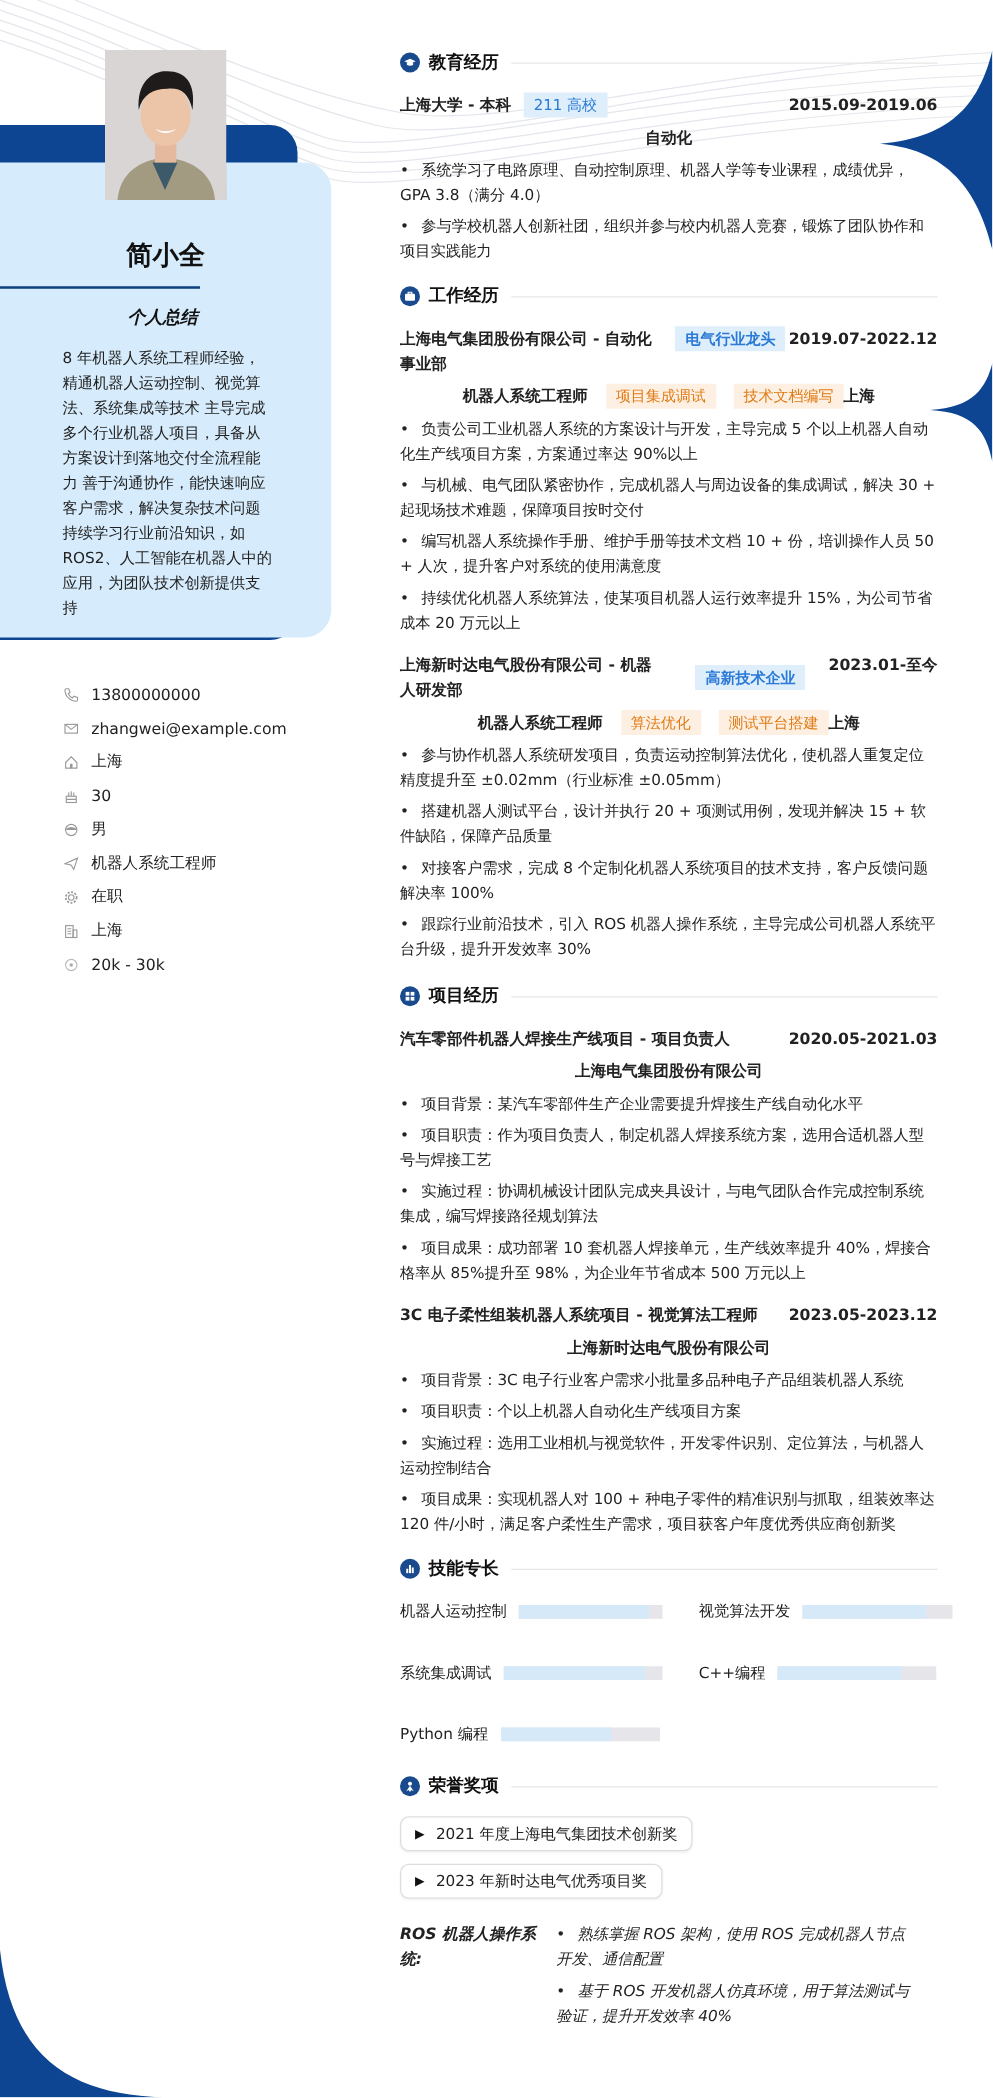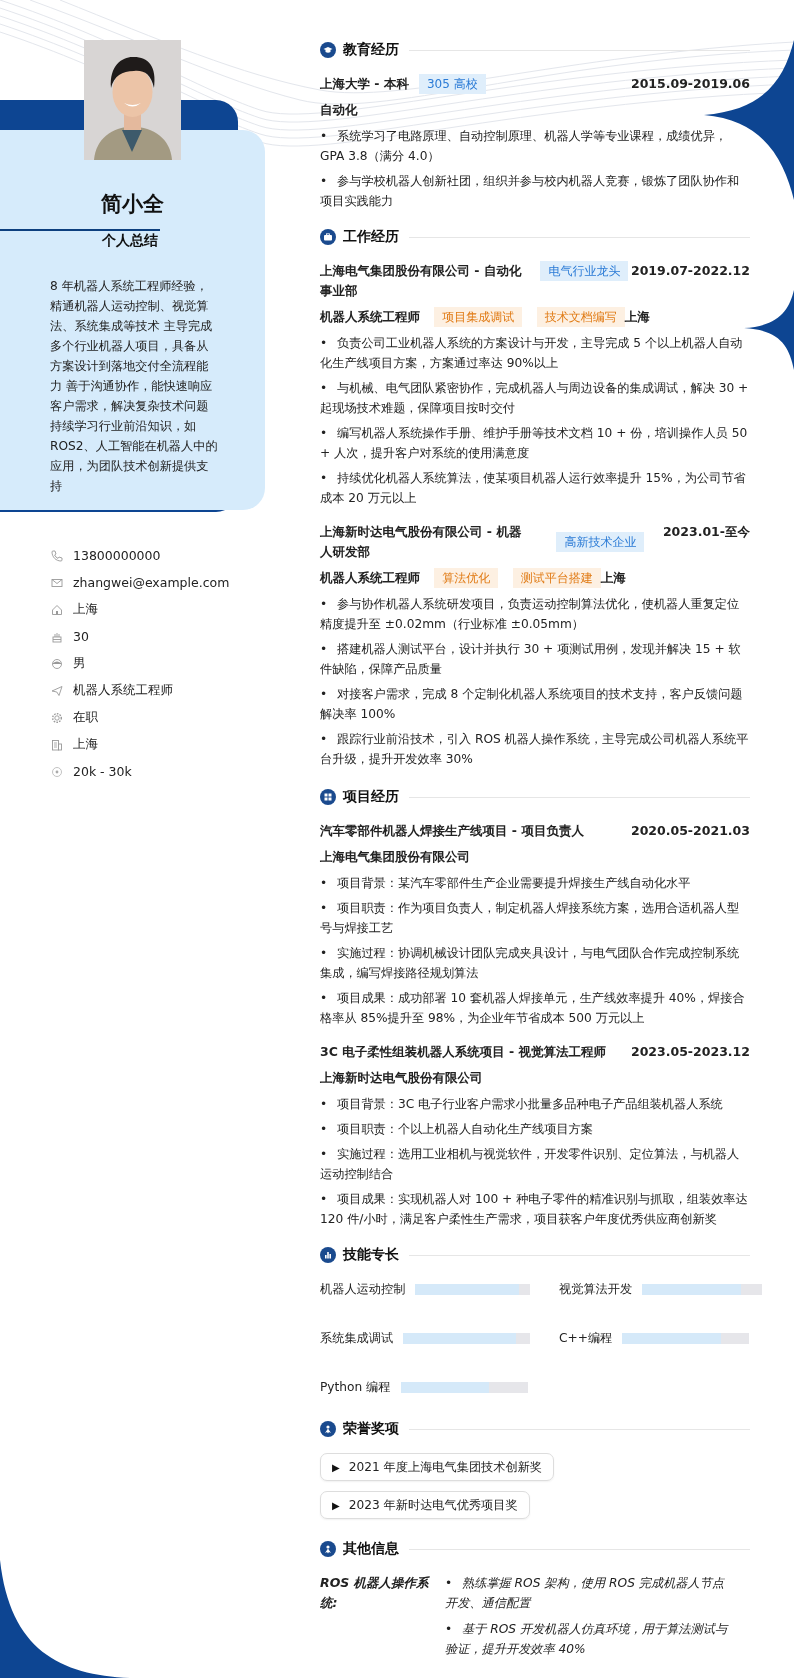--- a/index.html
+++ b/index.html
@@ -216,7 +216,7 @@
     <div class="item-head">
       <span class="left">
         <span class="title">上海大学 - 本科</span>
-        <span class="badge-blue">305 高校</span>
+        <span class="badge-blue">211 高校</span>
       </span>
       <span class="date">2015.09-2019.06</span>
     </div>

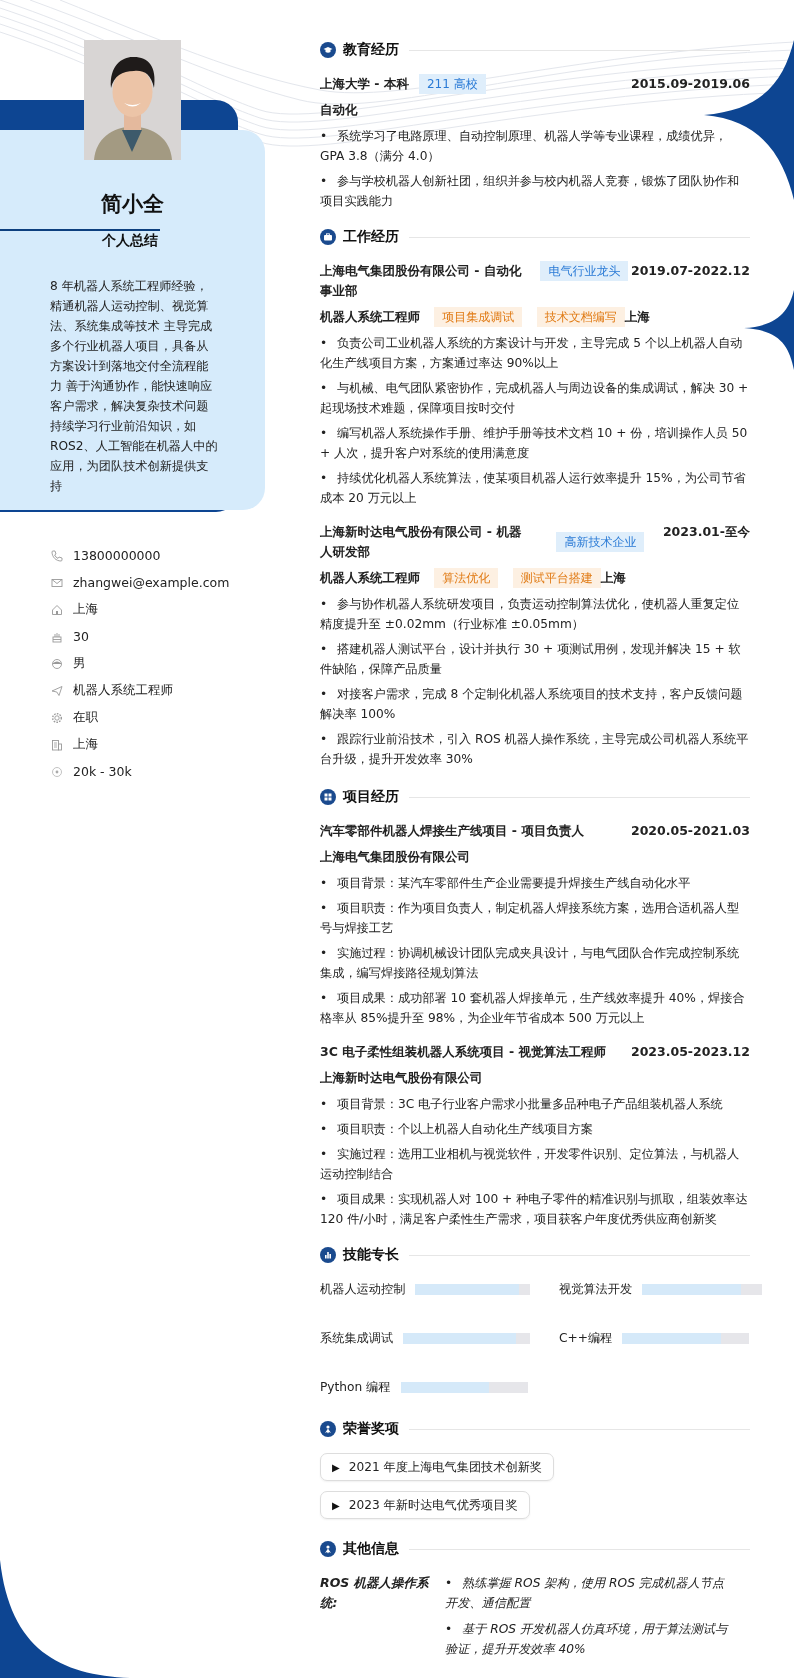--- a/index.html
+++ b/index.html
@@ -43,7 +43,7 @@
   .item-head .date { font-weight: bold; white-space: nowrap; }
   .badge-blue { display: inline-block; background: #dfeefb; color: #2b7bd6; font-weight: normal; font-size: 12px; padding: 0 8px; margin-left: 10px; line-height: 20px; }
   .badge-orange { display: inline-block; background: #fdf0e2; color: #e07a14; font-weight: normal; font-size: 12px; padding: 0 8px; margin-left: 10px; line-height: 20px; }
-  .sub-head { display: flex; justify-content: flex-start; font-weight: bold; font-size: 12.5px; line-height: 20px; margin-bottom: 6px; }
+  .sub-head { display: flex; justify-content: center; font-weight: bold; font-size: 12.5px; line-height: 20px; margin-bottom: 6px; }
   .bullets { list-style: none; margin-bottom: 12px; }
   .bullets li { font-size: 12.2px; line-height: 20px; color: #222; margin-bottom: 5px; }
   .bullets li::before { content: "•"; display: inline-block; width: 17px; color: #222; }

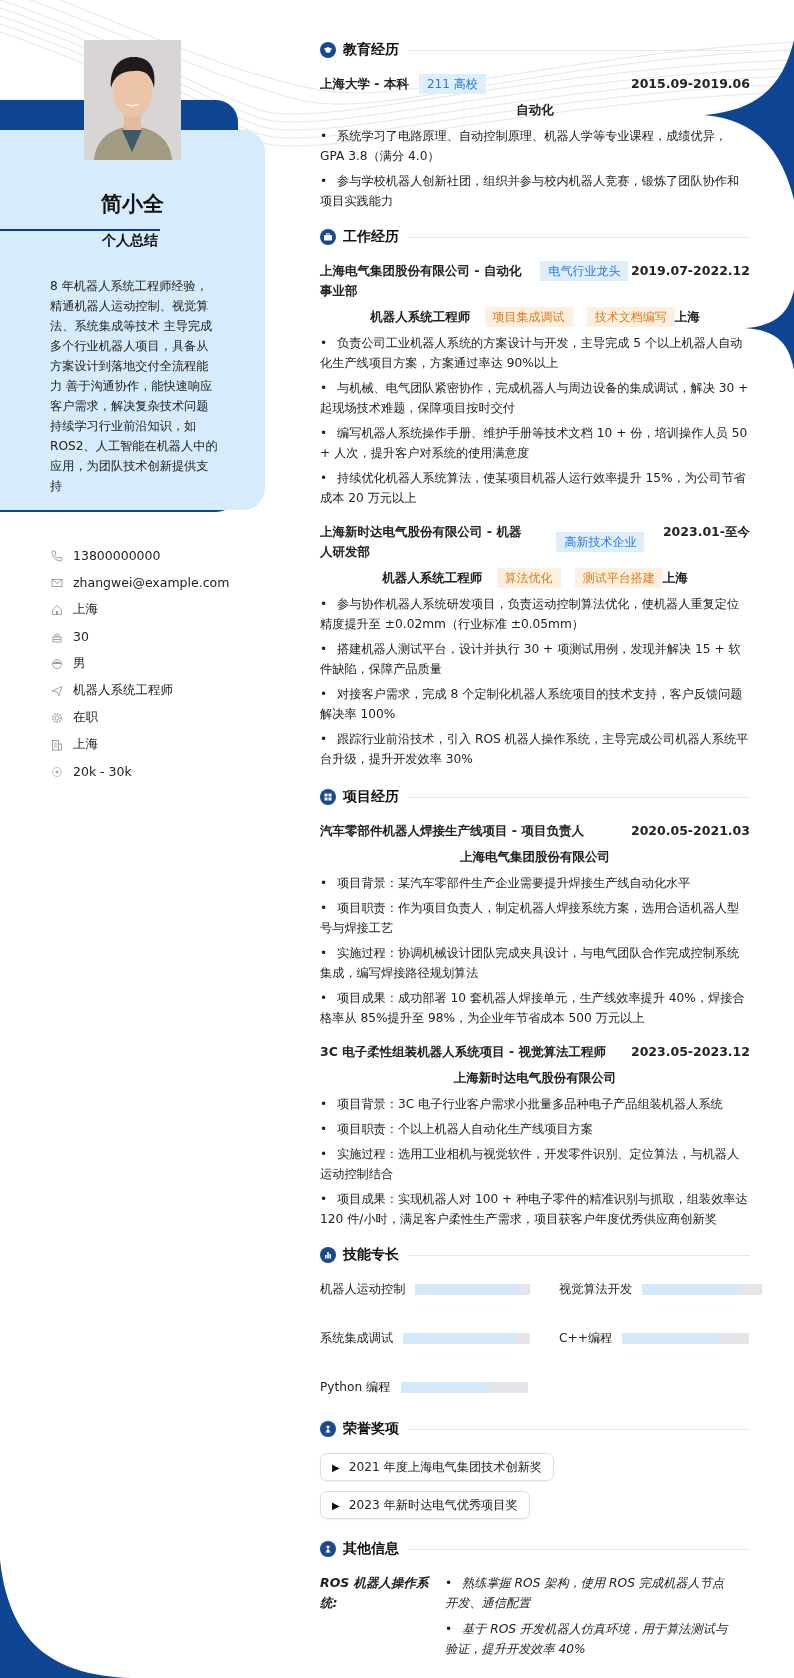--- a/index.html
+++ b/index.html
@@ -20,7 +20,7 @@
   .photo svg { width: 100%; height: 100%; display: block; }
   .name { position: absolute; left: 0; top: 190px; width: 265px; text-align: center; font-size: 21px; font-weight: bold; color: #111; }
   .name-rule { position: absolute; left: 0; top: 229px; width: 160px; height: 2px; background: #0d3f7e; }
-  .summary-title { position: absolute; left: 0; top: 232px; width: 260px; text-align: center; font-size: 14px; font-weight: bold; color: #111; }
+  .summary-title { position: absolute; left: 0; top: 245px; width: 260px; text-align: center; font-size: 14px; font-weight: bold; color: #111; font-style: italic; }
   .summary-text { position: absolute; left: 50px; top: 276px; width: 170px; font-size: 12.2px; line-height: 20px; color: #222; }
 
   .contacts { position: absolute; left: 50px; top: 542px; width: 210px; list-style: none; }

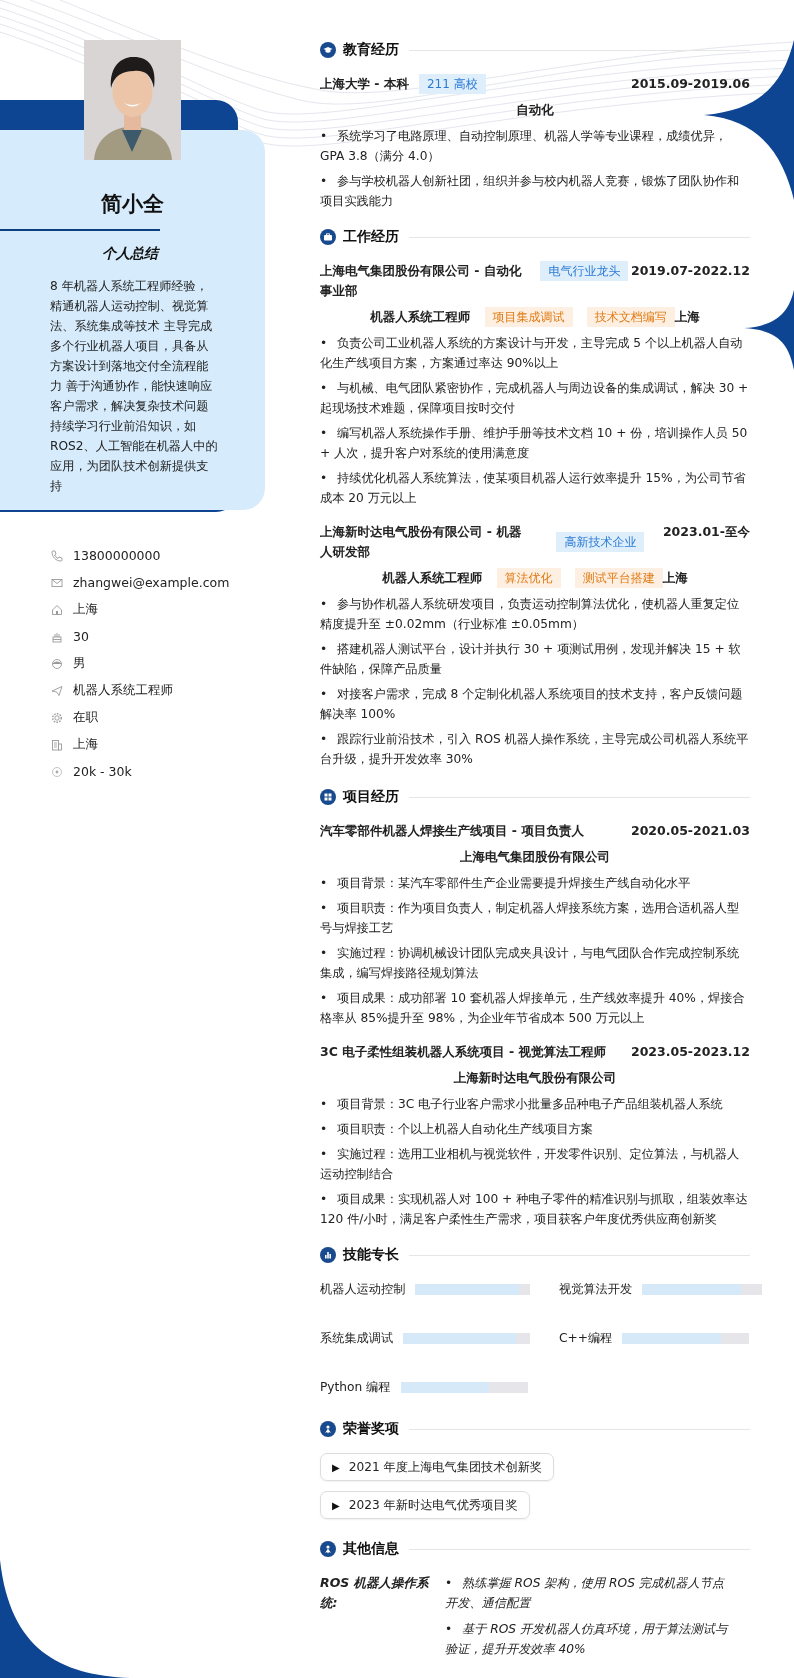--- a/index.html
+++ b/index.html
@@ -51,7 +51,7 @@
   .co-wrap { display: flex; justify-content: space-between; align-items: flex-start; margin-bottom: 6px; font-weight: bold; line-height: 20px; }
   .co-name { width: 210px; font-weight: bold; }
   .co-badge { width: 90px; margin-left: 10px; }
-  .co-badge span { display: inline-block; background: #dfeefb; color: #2b7bd6; font-weight: normal; font-size: 12px; padding: 0 8px; line-height: 20px; }
+  .co-badge span { display: inline-block; background: #dfeefb; color: #2b7bd6; font-weight: bold; font-size: 12px; padding: 0 8px; line-height: 20px; }
   .co-date { white-space: nowrap; font-weight: bold; }
 
   .skills { display: grid; grid-template-columns: 210px 205px; column-gap: 15px; row-gap: 12px; margin-bottom: 20px; gap: 29px; }

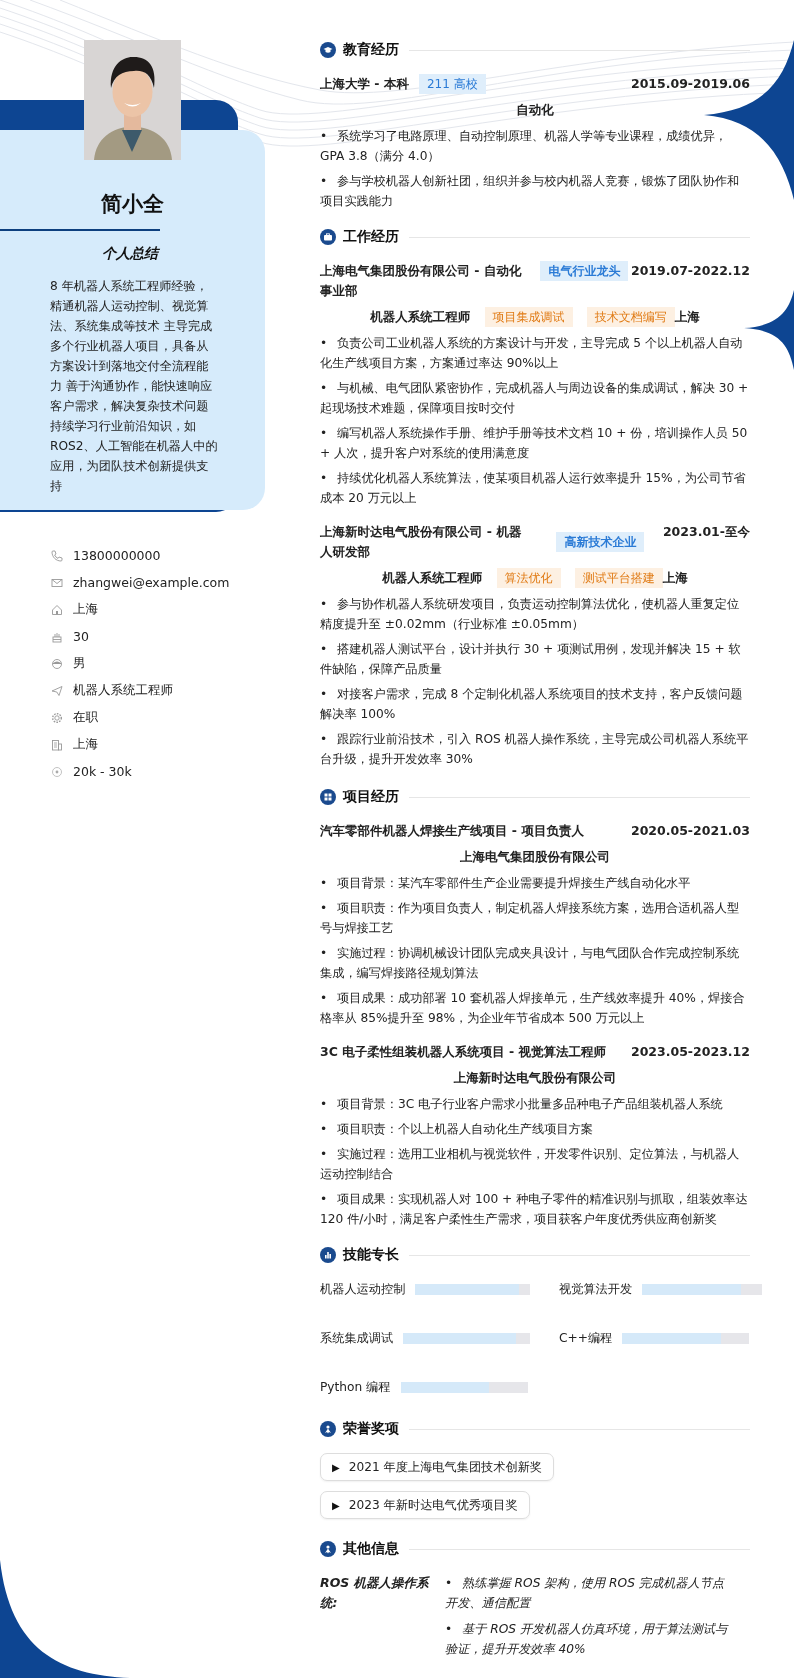--- a/index.html
+++ b/index.html
@@ -276,7 +276,7 @@
     </div>
     <ul class="bullets">
       <li>参与协作机器人系统研发项目，负责运动控制算法优化，使机器人重复定位精度提升至 ±0.02mm（行业标准 ±0.05mm）</li>
-      <li>搭建机器人测试平台，设计并执行 30 + 项测试用例，发现并解决 15 + 软件缺陷，保障产品质量</li>
+      <li>搭建机器人测试平台，设计并执行 20 + 项测试用例，发现并解决 15 + 软件缺陷，保障产品质量</li>
       <li>对接客户需求，完成 8 个定制化机器人系统项目的技术支持，客户反馈问题解决率 100%</li>
       <li>跟踪行业前沿技术，引入 ROS 机器人操作系统，主导完成公司机器人系统平台升级，提升开发效率 30%</li>
     </ul>

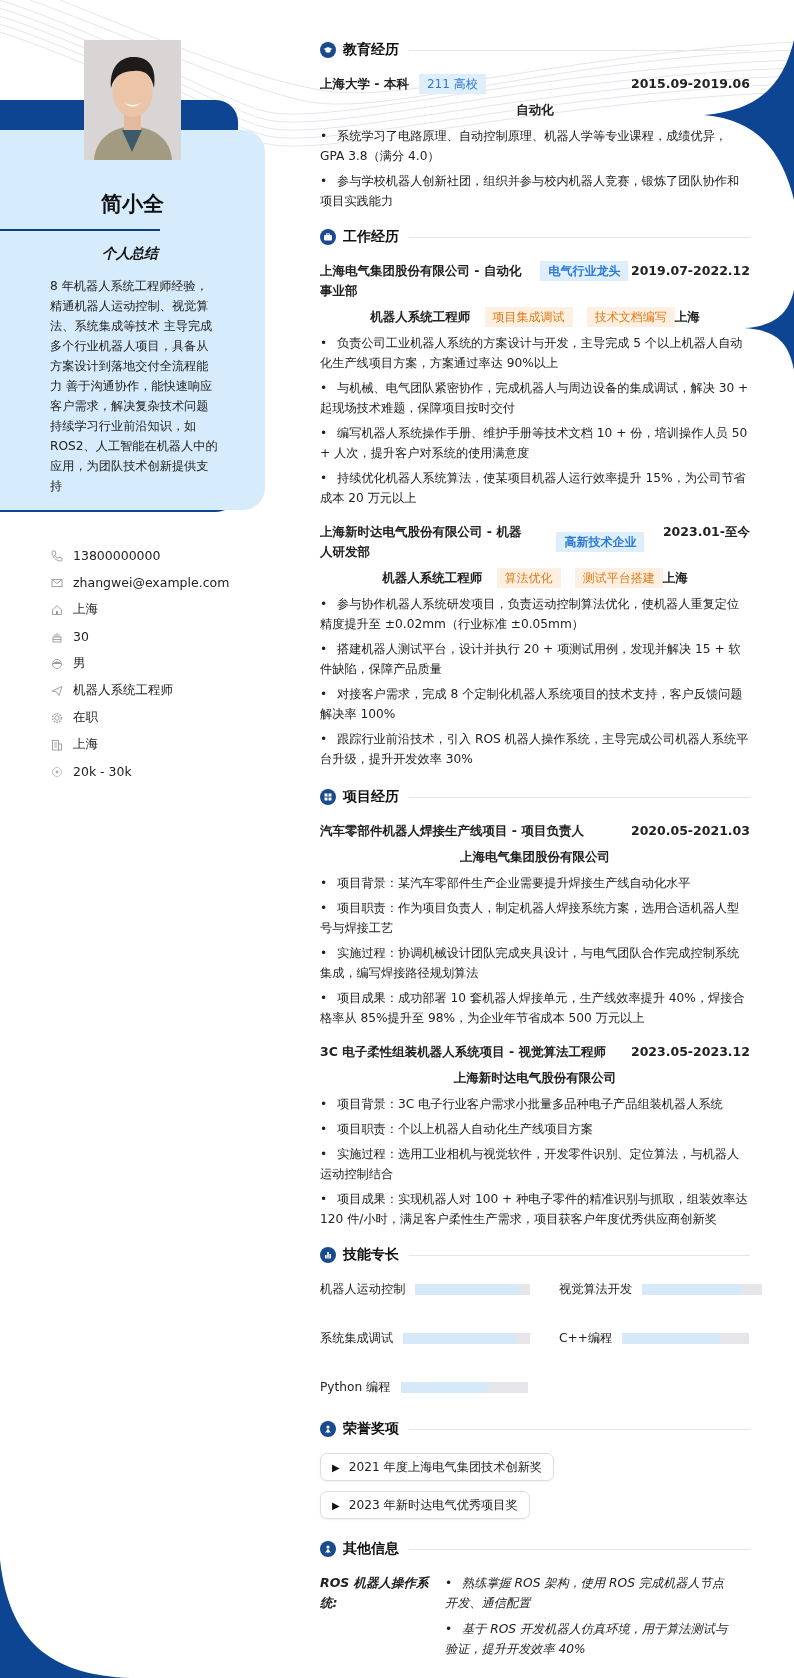--- a/index.html
+++ b/index.html
@@ -395,16 +395,6 @@
   </section>
 
   <section class="section">
-    <div class="sec-head">
-      <span class="sec-icon">
-          <svg viewBox="0 0 10 10">
-            <circle cx="5" cy="3" r="1.6" fill="#fff"></circle>
-            <path d="M5 4.6 L2 9 L4 8 L5 9.5 L6 8 L8 9 Z" fill="#fff"></path>
-          </svg>
-        </span>
-      <span class="sec-title">其他信息</span>
-      <span class="sec-line"></span>
-    </div>
     <div class="other-row">
       <span class="other-label">ROS 机器人操作系统:</span>
       <ul class="other-list">

